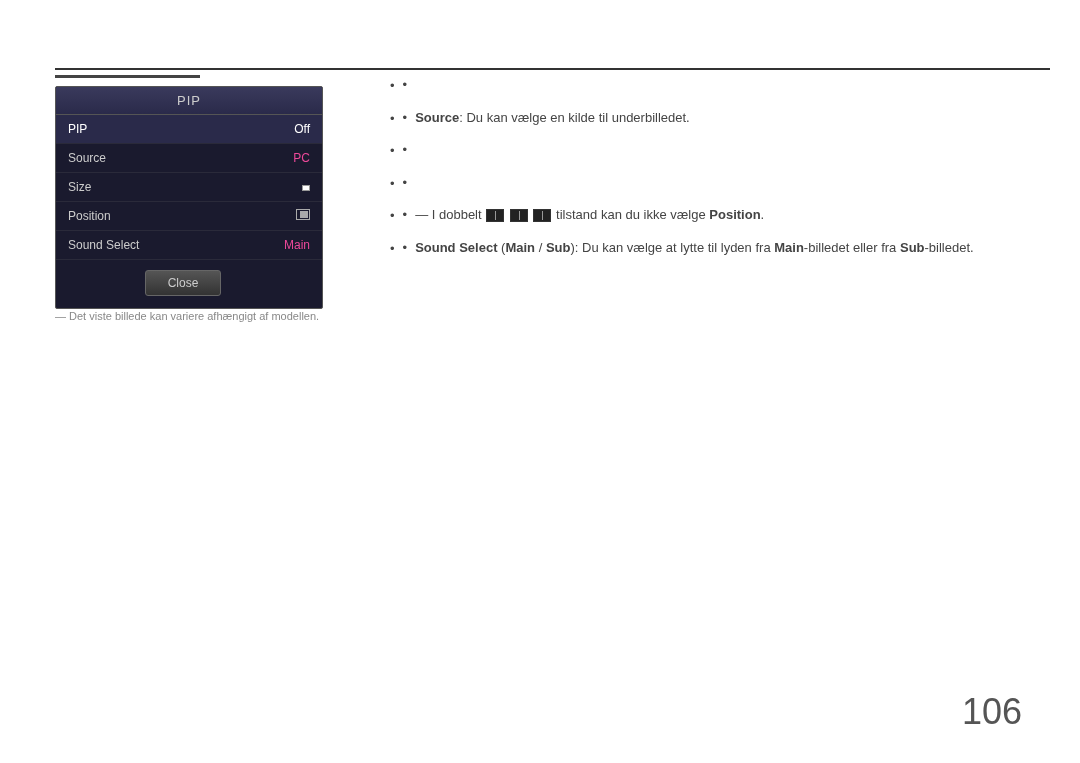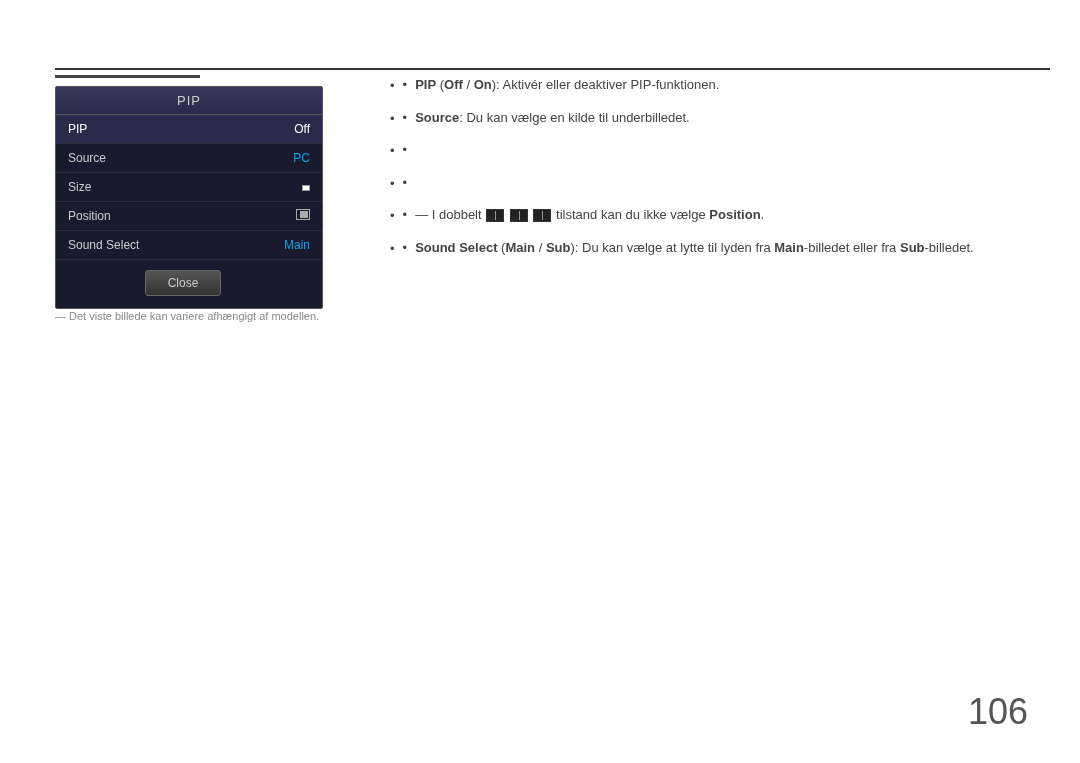--- a/index.html
+++ b/index.html
@@ -312,9 +312,6 @@
 
     <li>
       <span style="margin-right:8px;">•</span>
-      <span>
-        <strong>PIP</strong> (<strong>Off</strong> / <strong>On</strong>): Aktivér eller deaktiver PIP-funktionen.
-      </span>
     </li>
 
     <li>

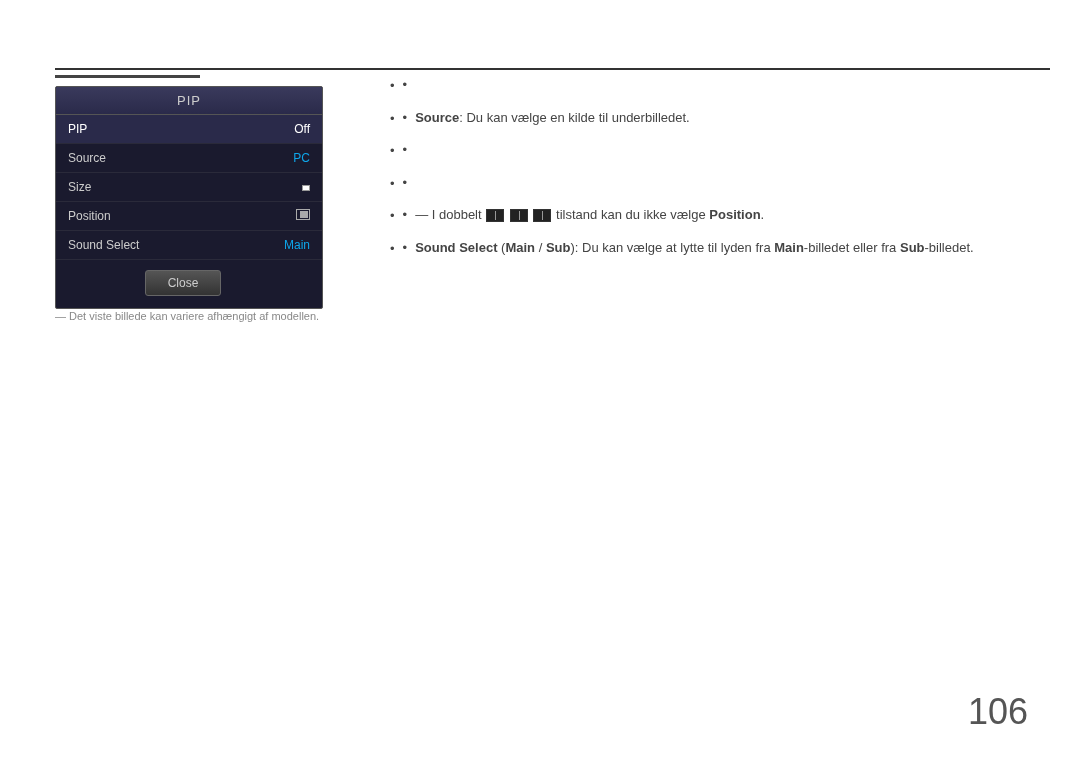--- a/index.html
+++ b/index.html
@@ -88,7 +88,7 @@
     }
 
     .pip-menu-item .item-value {
-      color: #0ea5e9;
+      color: #ec4899;
       font-size: 12px;
     }
 

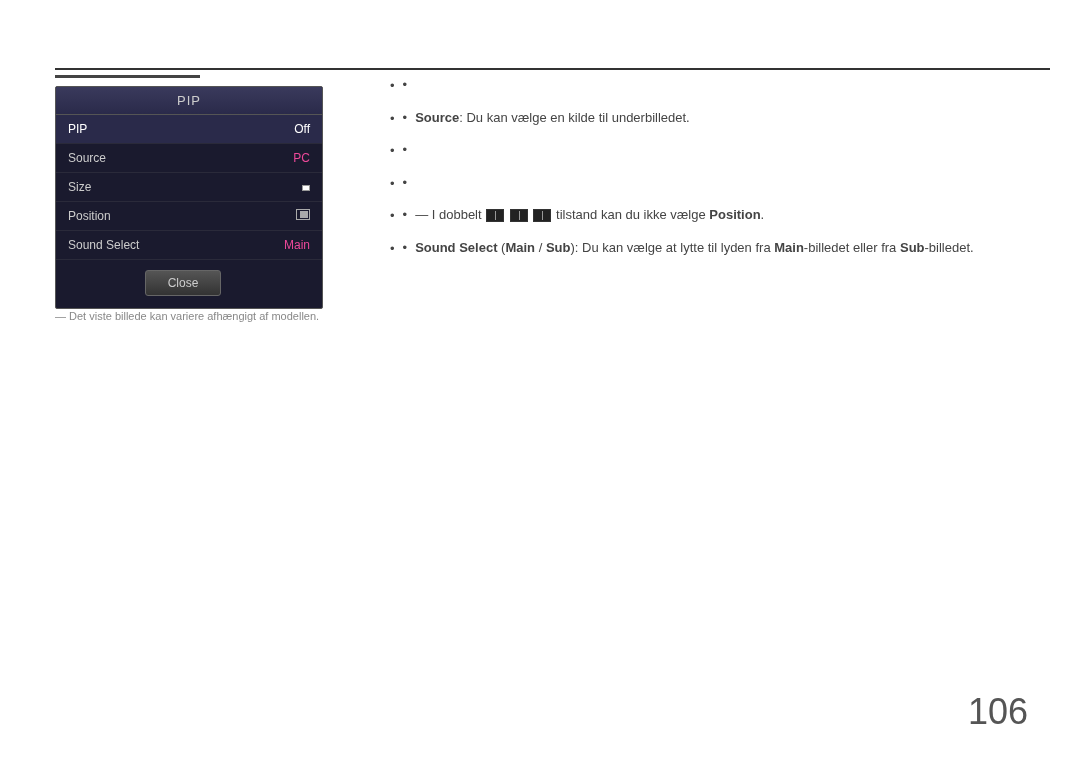--- a/index.html
+++ b/index.html
@@ -247,7 +247,7 @@
     .page-number {
       position: absolute;
       bottom: 30px;
-      right: 52px;
+      right: 58px;
       font-size: 36px;
       font-weight: 300;
       color: #555;

